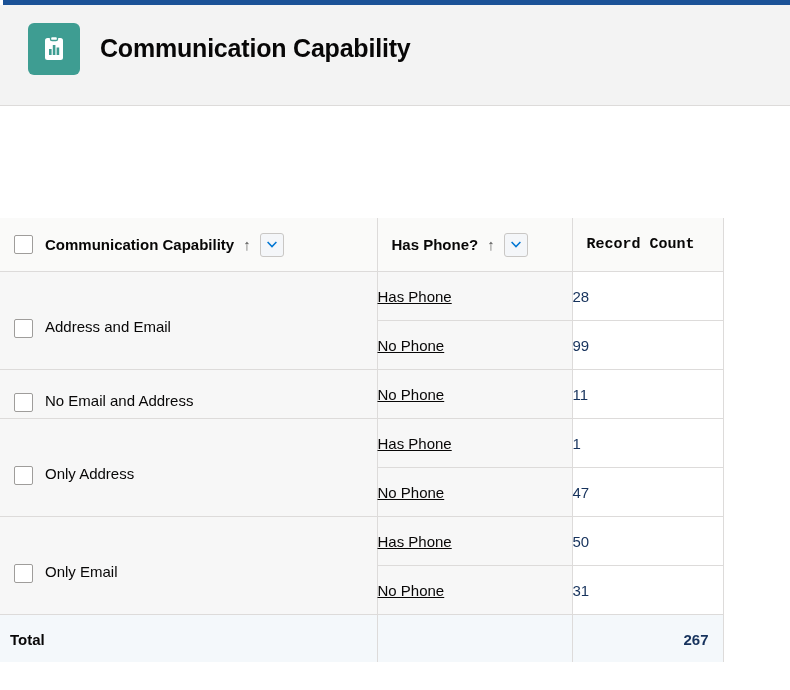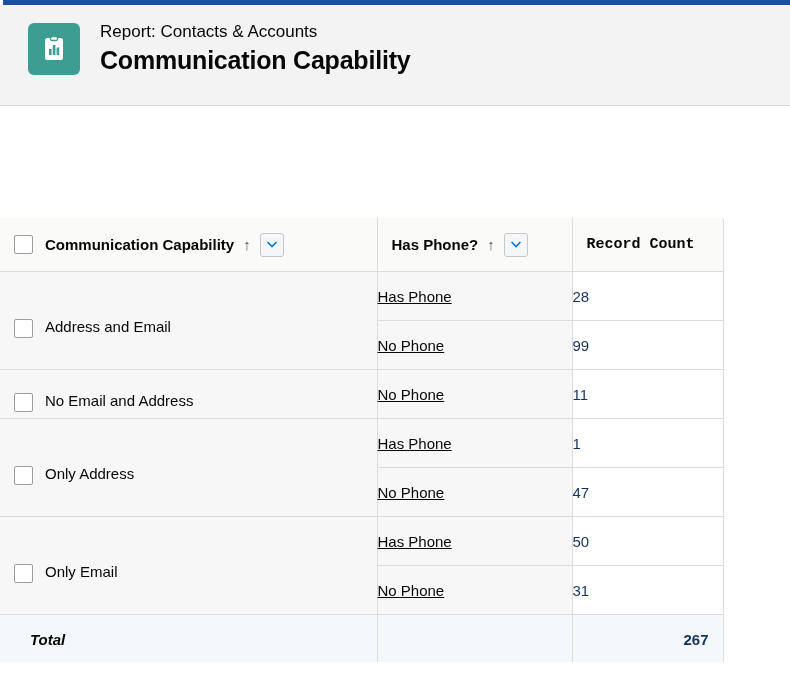--- a/index.html
+++ b/index.html
@@ -254,7 +254,6 @@
         </svg>
       </div>
       <div class="header-text">
-        <div class="eyebrow">Report: Contacts &amp; Accounts</div>
         <div class="report-title">Communication Capability</div>
       </div>
     </div>

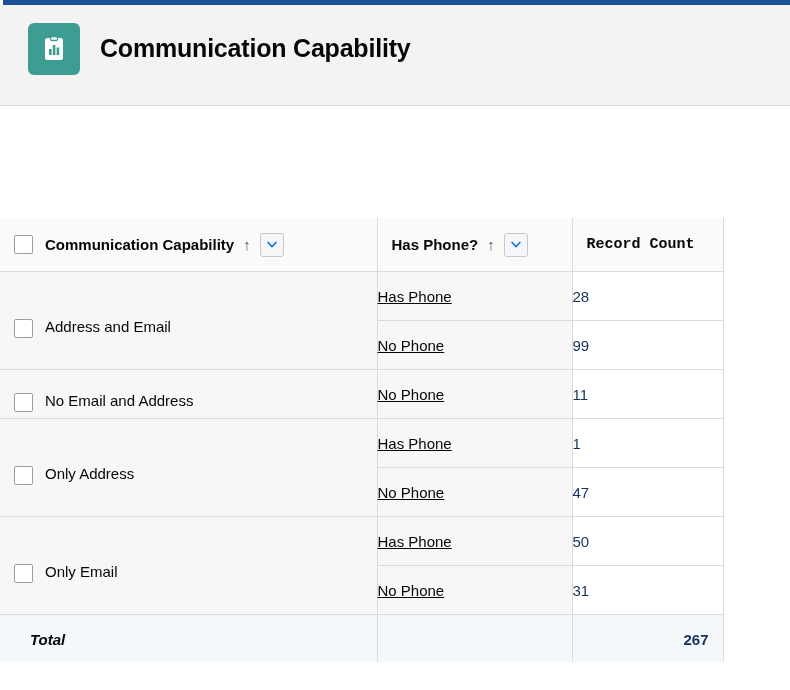--- a/index.html
+++ b/index.html
@@ -211,9 +211,8 @@
     font-weight: bold;
   }
   tr.total-row td.total-label {
-    padding-left: 30px;
-    color: #080707;
-    font-style: italic;
+    padding-left: 10px;
+    color: #080707;
   }
   tr.total-row td.total-blank {
     background: #f4f8fb;

